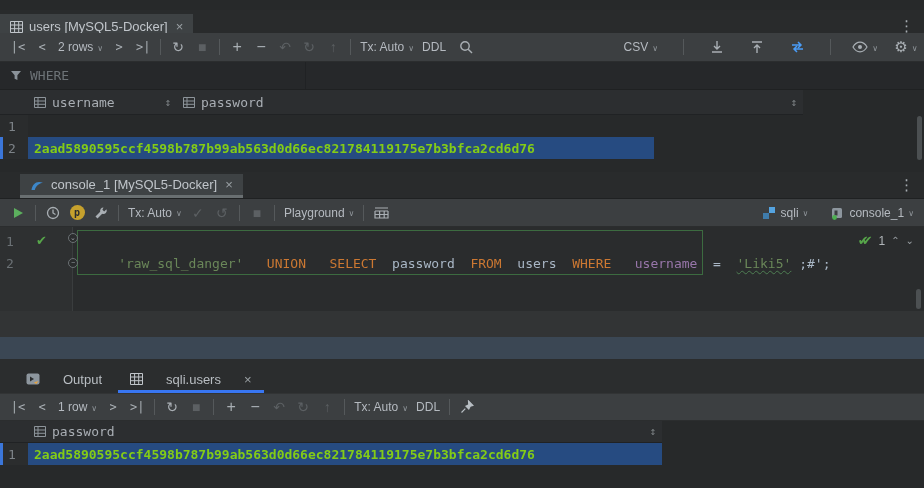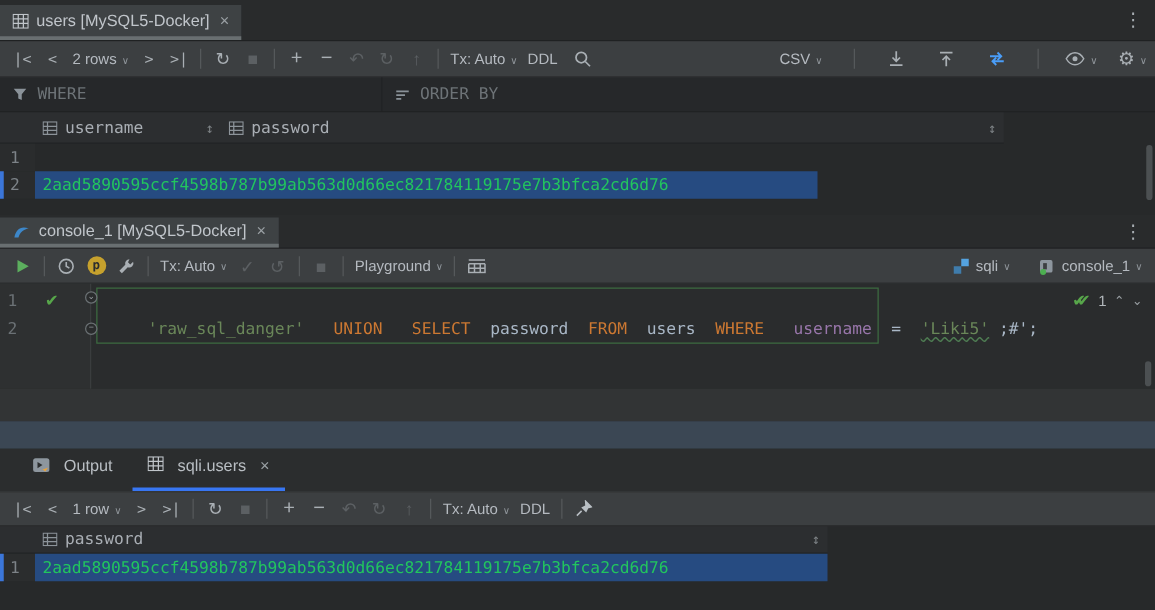--- a/index.html
+++ b/index.html
@@ -98,7 +98,7 @@
 
 <div id="root">
 
-  <div class="tabbar" style="top:0;height:33px;">
+  <div class="tabbar" style="top:10px;height:33px;">
     <div class="tab">
       <span class="icn">
         <svg width="13" height="12" viewBox="0 0 13 12">

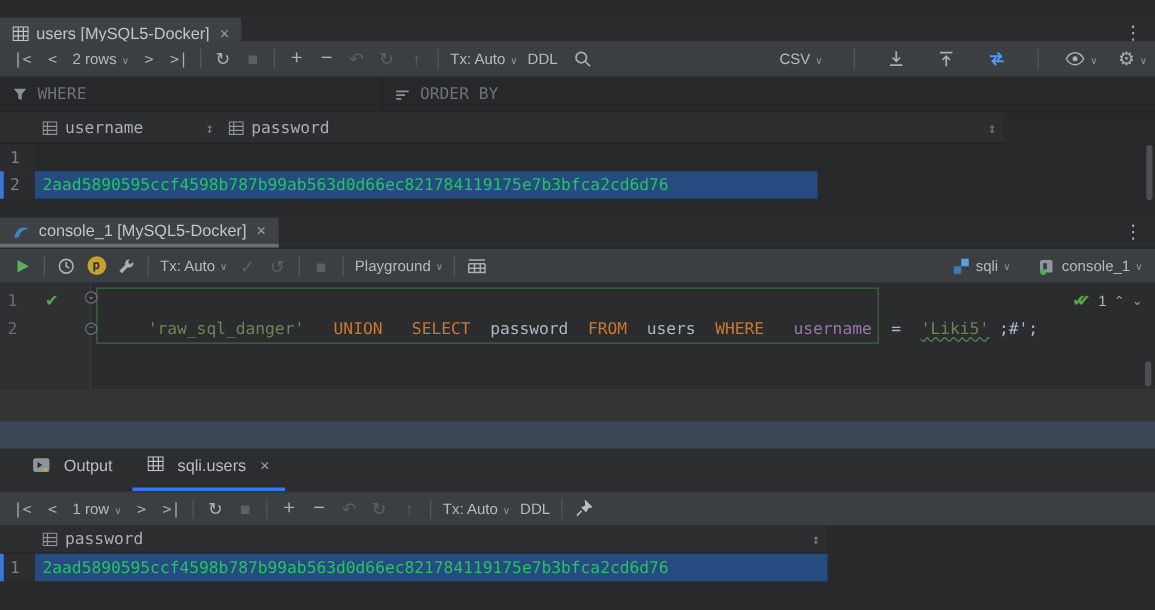--- a/index.html
+++ b/index.html
@@ -173,14 +173,6 @@
           </svg>
       </span>
       <span>WHERE</span>
-    </div>
-    <div class="fbox">
-      <span class="icn">
-        <svg width="12" height="10" viewBox="0 0 12 10">
-            <path d="M1 2h10 M1 5h7 M1 8h4" stroke="#8a9299" stroke-width="1.4"></path>
-          </svg>
-      </span>
-      <span>ORDER BY</span>
     </div>
   </div>
 

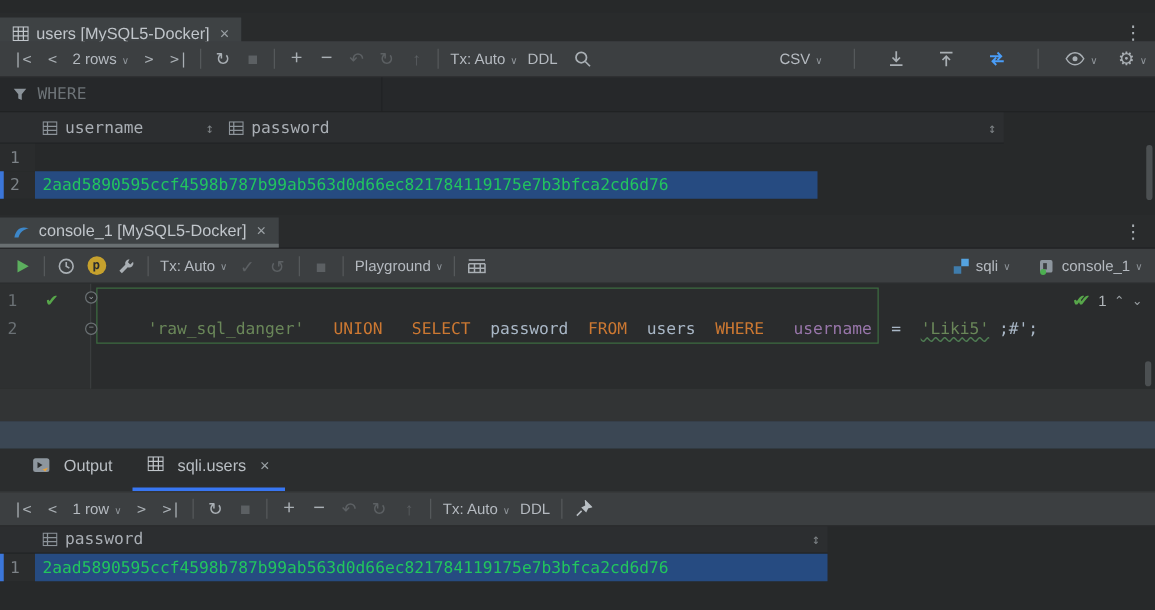--- a/index.html
+++ b/index.html
@@ -43,7 +43,7 @@
   .gut{width:28px;display:flex;align-items:center;padding-left:8px;color:#7d8388;background:#2a2c2d;position:relative;}
   .gut.selstripe::before{content:"";position:absolute;left:0;top:0;width:3px;height:100%;background:#3b76d9;}
   .cell{display:flex;align-items:center;padding:0 6px;background:#2a2c2d;overflow:hidden;white-space:nowrap;}
-  .cell.sel{background:#264b81;color:#22c55e;}
+  .cell.sel{background:#264b81;color:#84cc16;font-weight:bold;}
   .cell.colsel{background:#323537;}
 
   

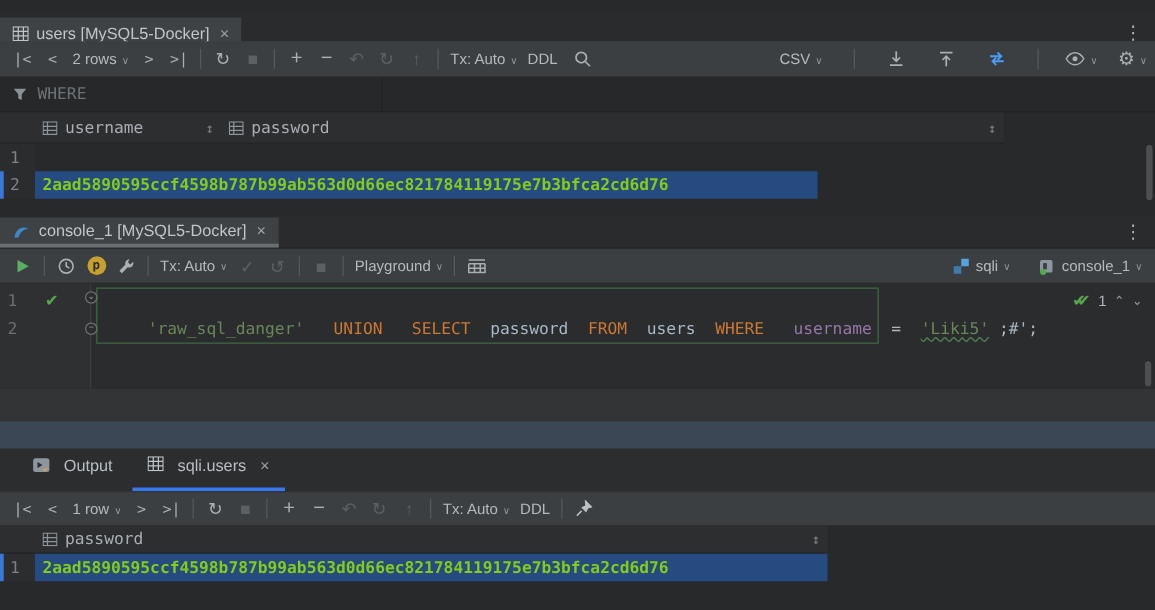--- a/index.html
+++ b/index.html
@@ -208,7 +208,7 @@
     <div class="scrollv"></div>
   </div>
 
-  <div class="tabbar" style="top:172px;height:27px;">
+  <div class="tabbar" style="top:172px;height:27px;padding-left:20px;">
     <div class="tab" style="height:24px;">
       <span class="icn">
         <svg width="15" height="14" viewBox="0 0 15 14">

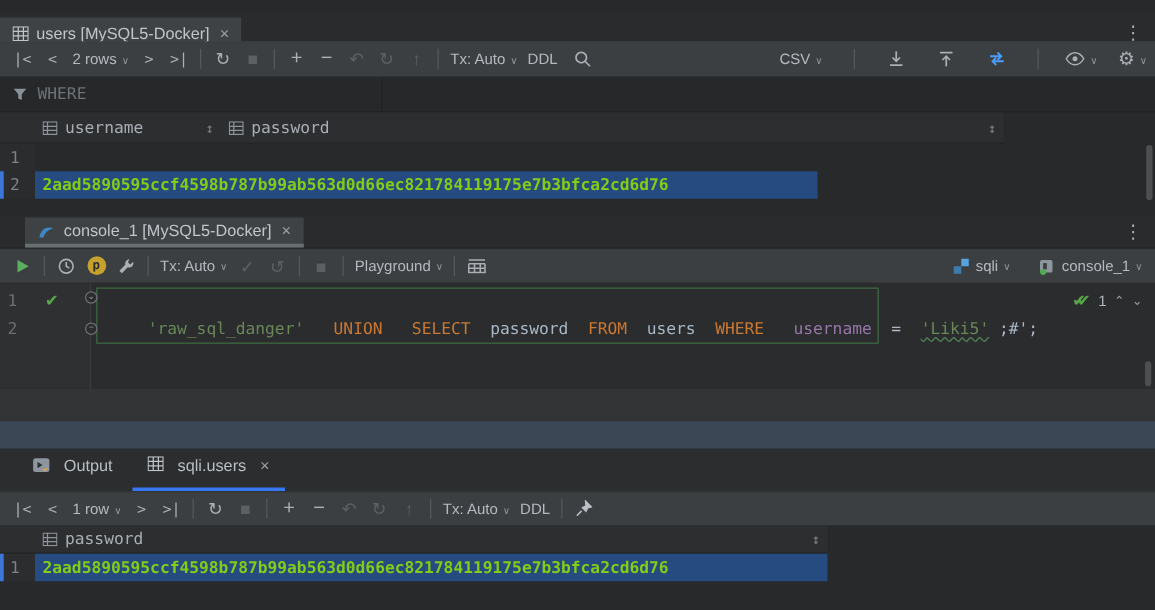--- a/index.html
+++ b/index.html
@@ -80,7 +80,7 @@
   
   #bottom{position:absolute;top:359px;left:0;width:924px;height:129px;background:#2b2d2e;}
   #btabs{display:flex;align-items:center;height:34px;padding:6px 0 0 14px;gap:4px;}
-  .btab{display:flex;align-items:flex-start;gap:11px;padding:0 12px;height:28px;font-size:13px;color:#b9bec3;position:relative;}
+  .btab{display:flex;align-items:center;gap:23px;padding:0 12px;height:28px;font-size:13px;color:#b9bec3;position:relative;}
   .btab.active::after{content:"";position:absolute;left:0;right:0;bottom:0;height:3px;background:#3876f2;}
   .btab .close{color:#9aa0a4;font-size:13px;}
   #btbar{position:relative;width:924px;height:28px;background:#3c3f41;display:flex;align-items:center;

